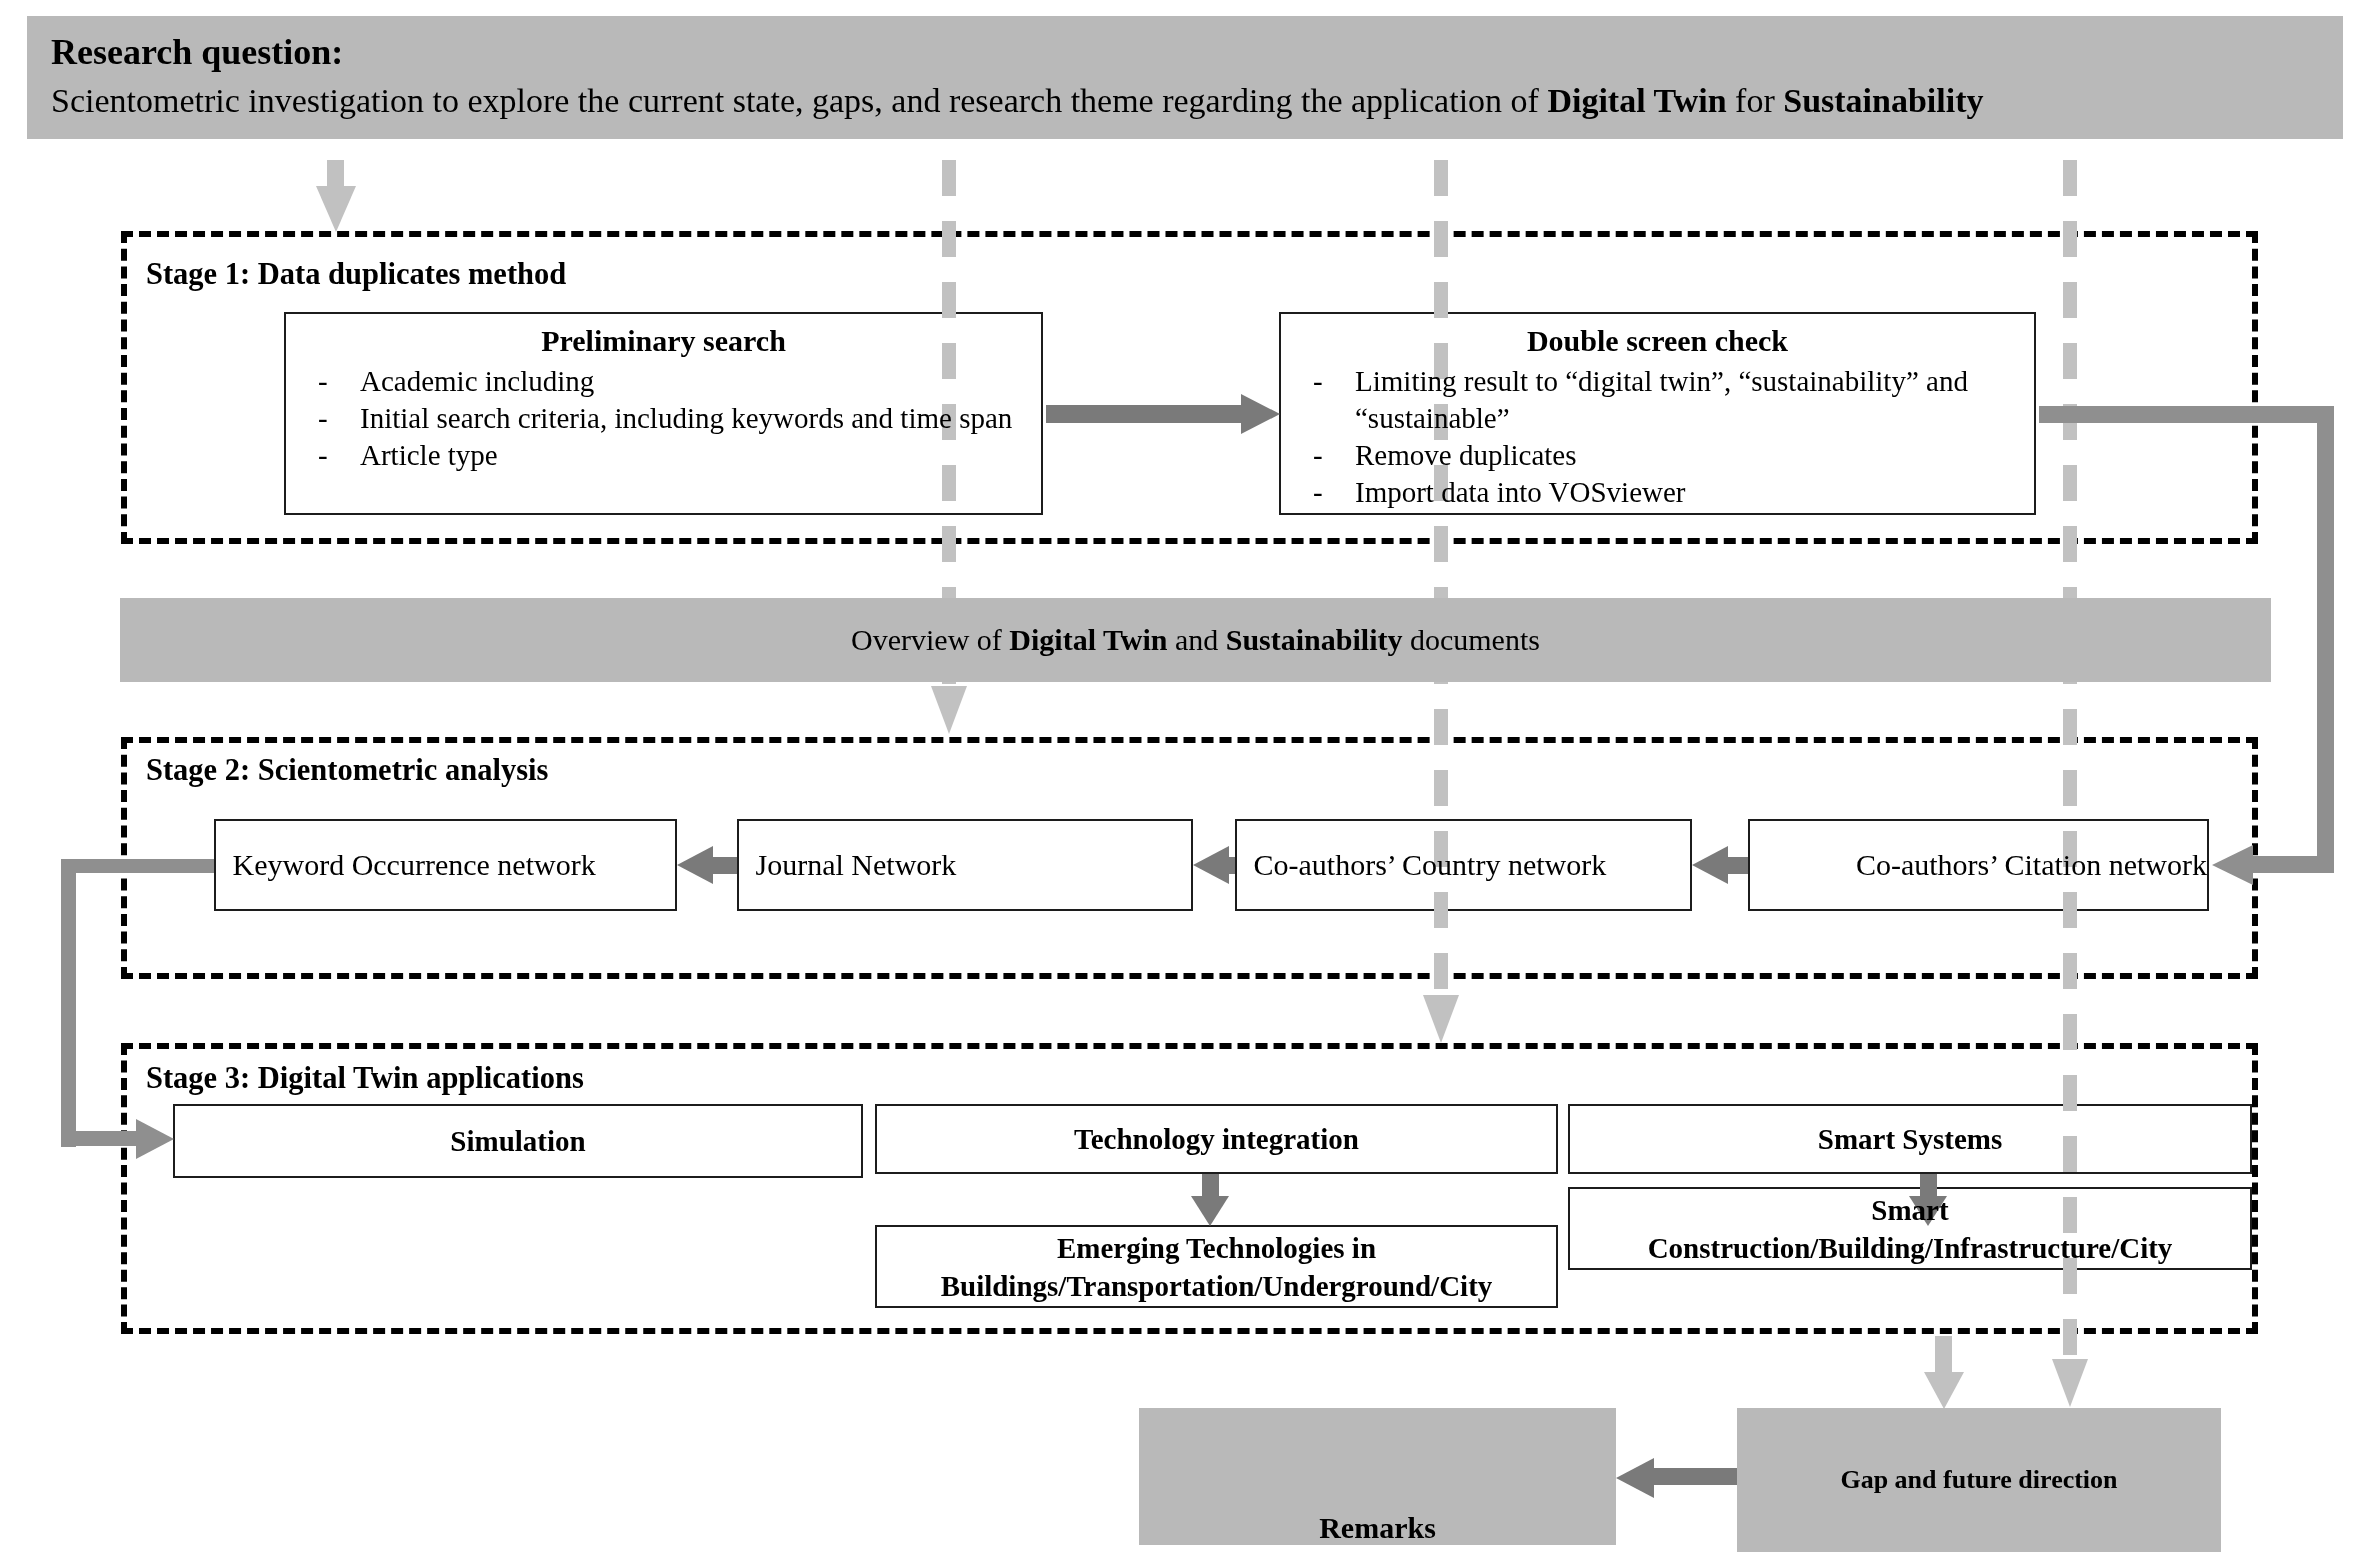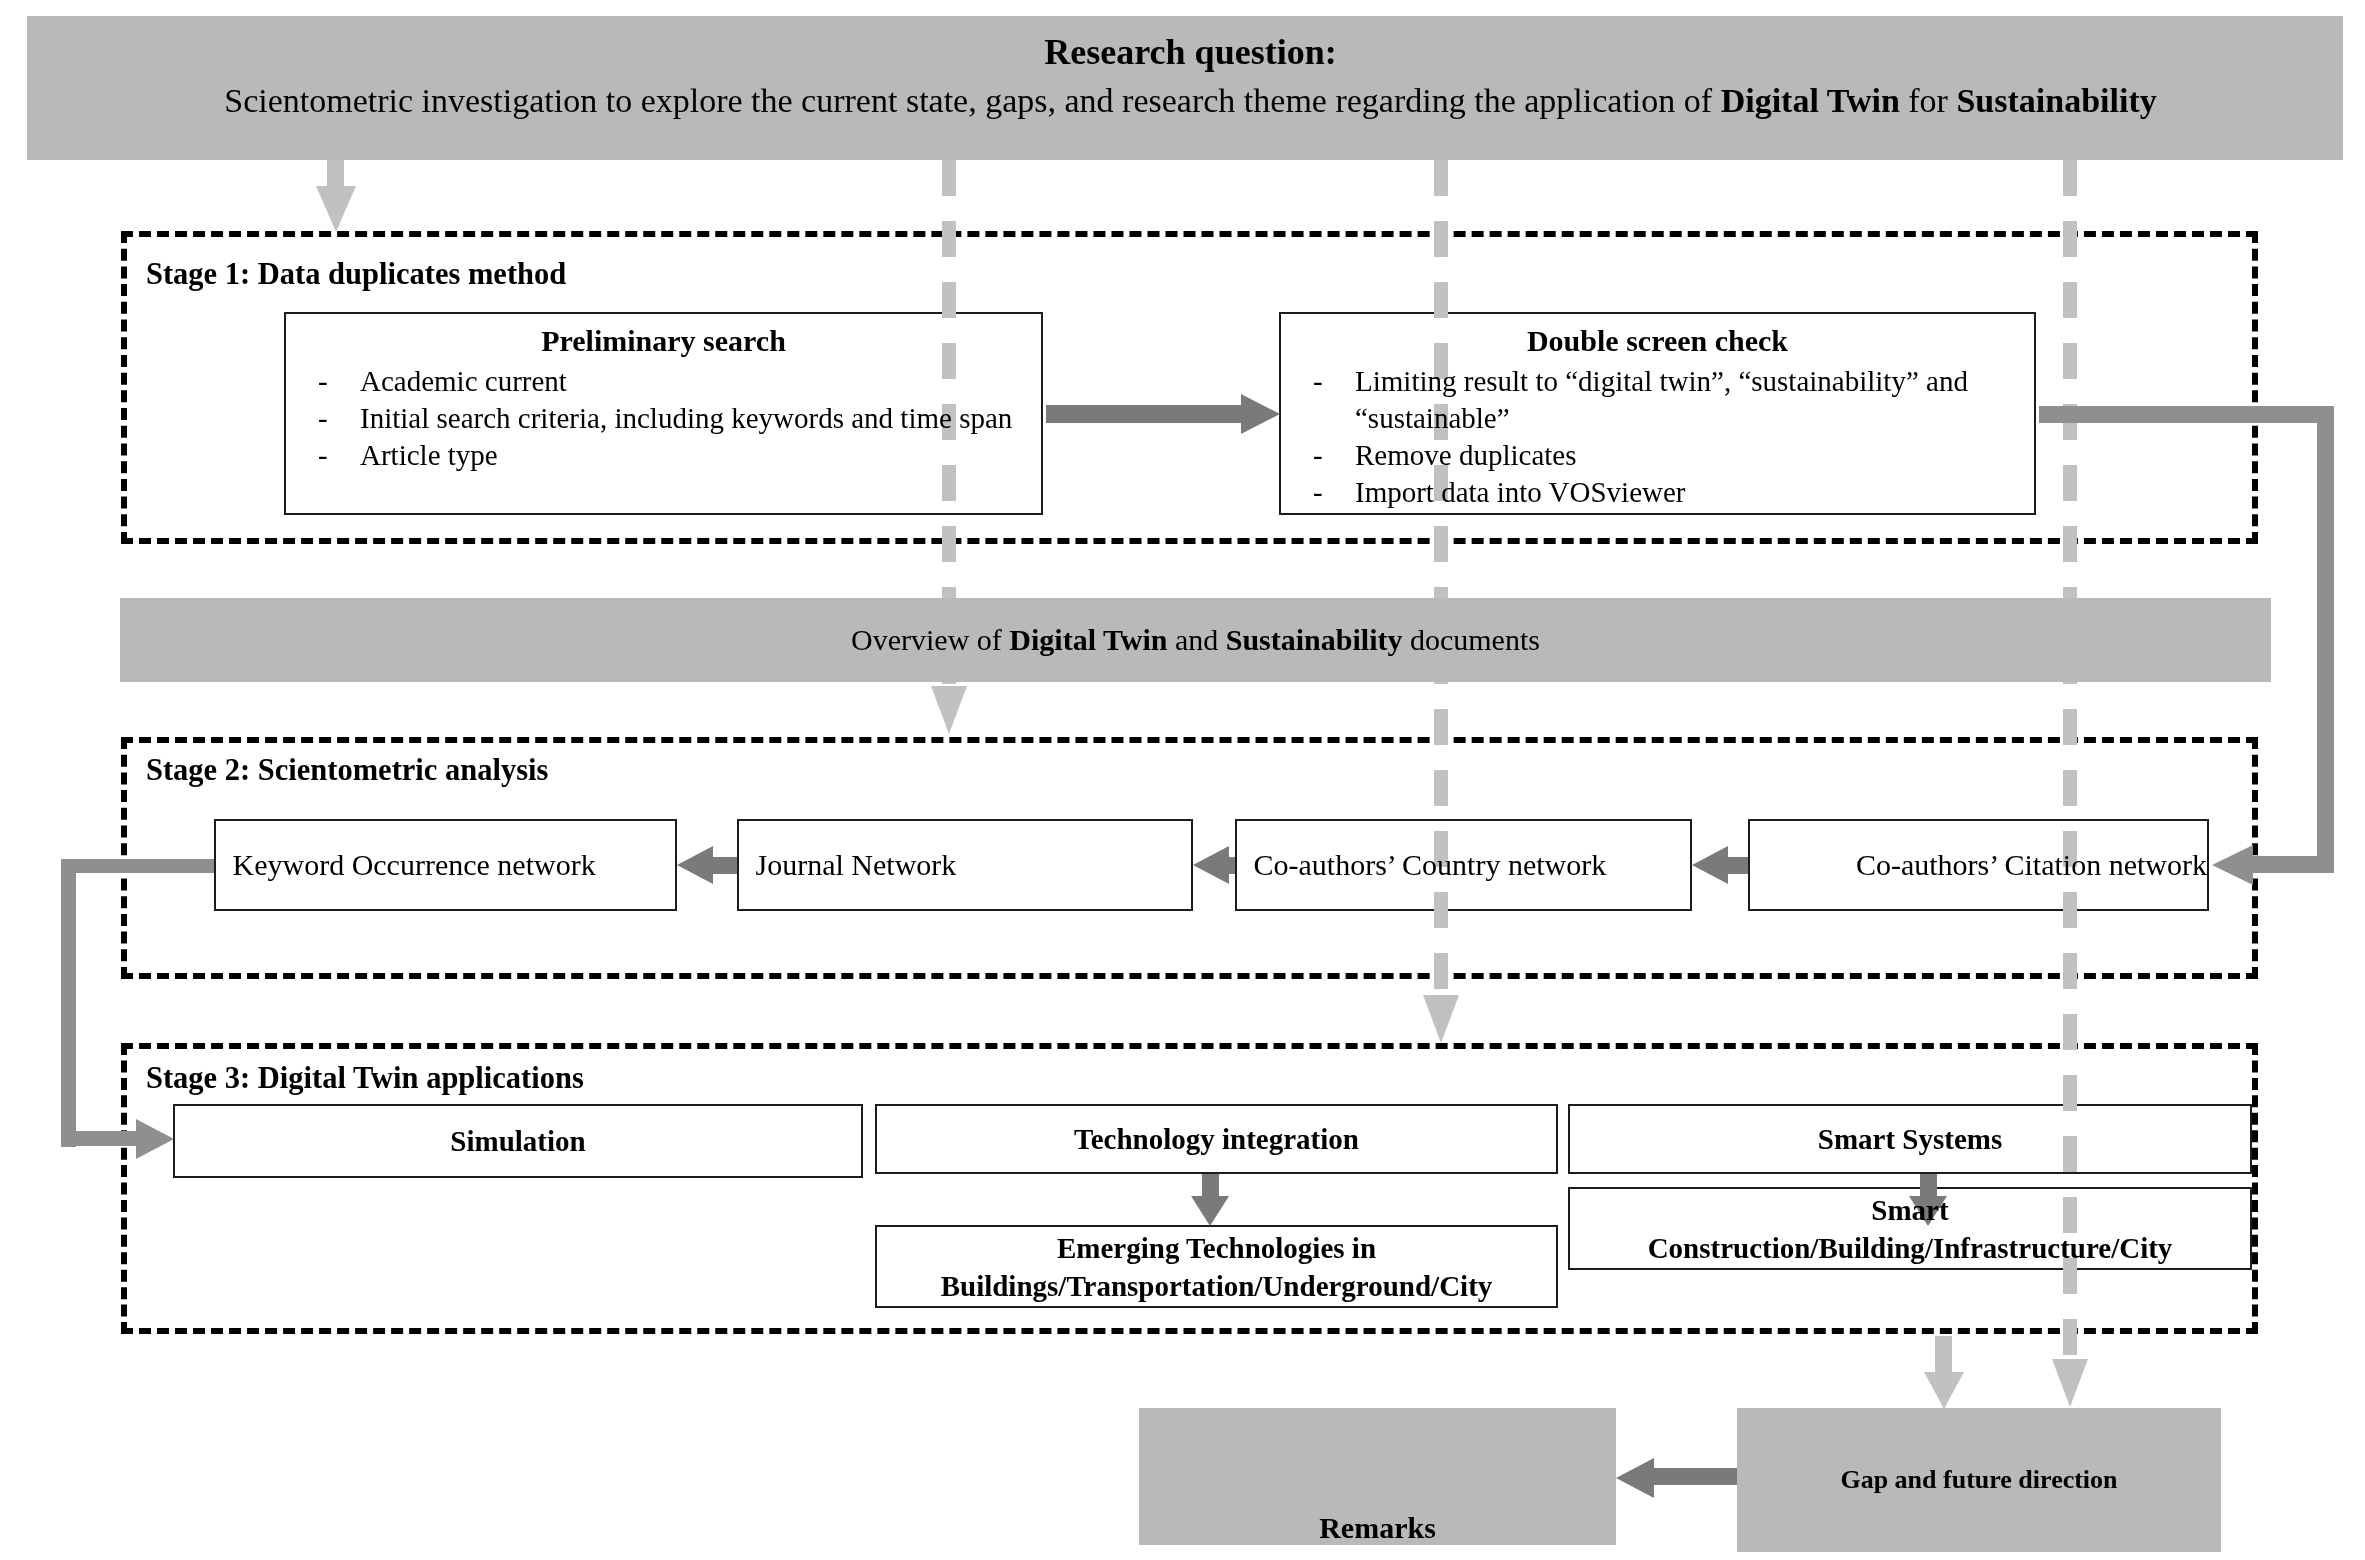--- a/index.html
+++ b/index.html
@@ -10,7 +10,7 @@
   }
   
   .gray-banner{position:absolute;background:#b9b9b9;z-index:4;}
-  #banner-top{left:27px;top:16px;width:2316px;height:144px;padding-left:11px;box-sizing:border-box;text-align:center;}
+  #banner-top{left:27px;top:16px;width:2316px;height:123px;padding-left:24px;box-sizing:border-box;}
   #banner-top .l1{font-size:36px;font-weight:bold;margin-top:16.5px;line-height:39px;}
   #banner-top .l2{font-size:34px;margin-top:10.2px;line-height:38px;}
   #banner-overview{left:120px;top:598px;width:2151px;height:84px;display:flex;align-items:center;justify-content:center;font-size:30px;}

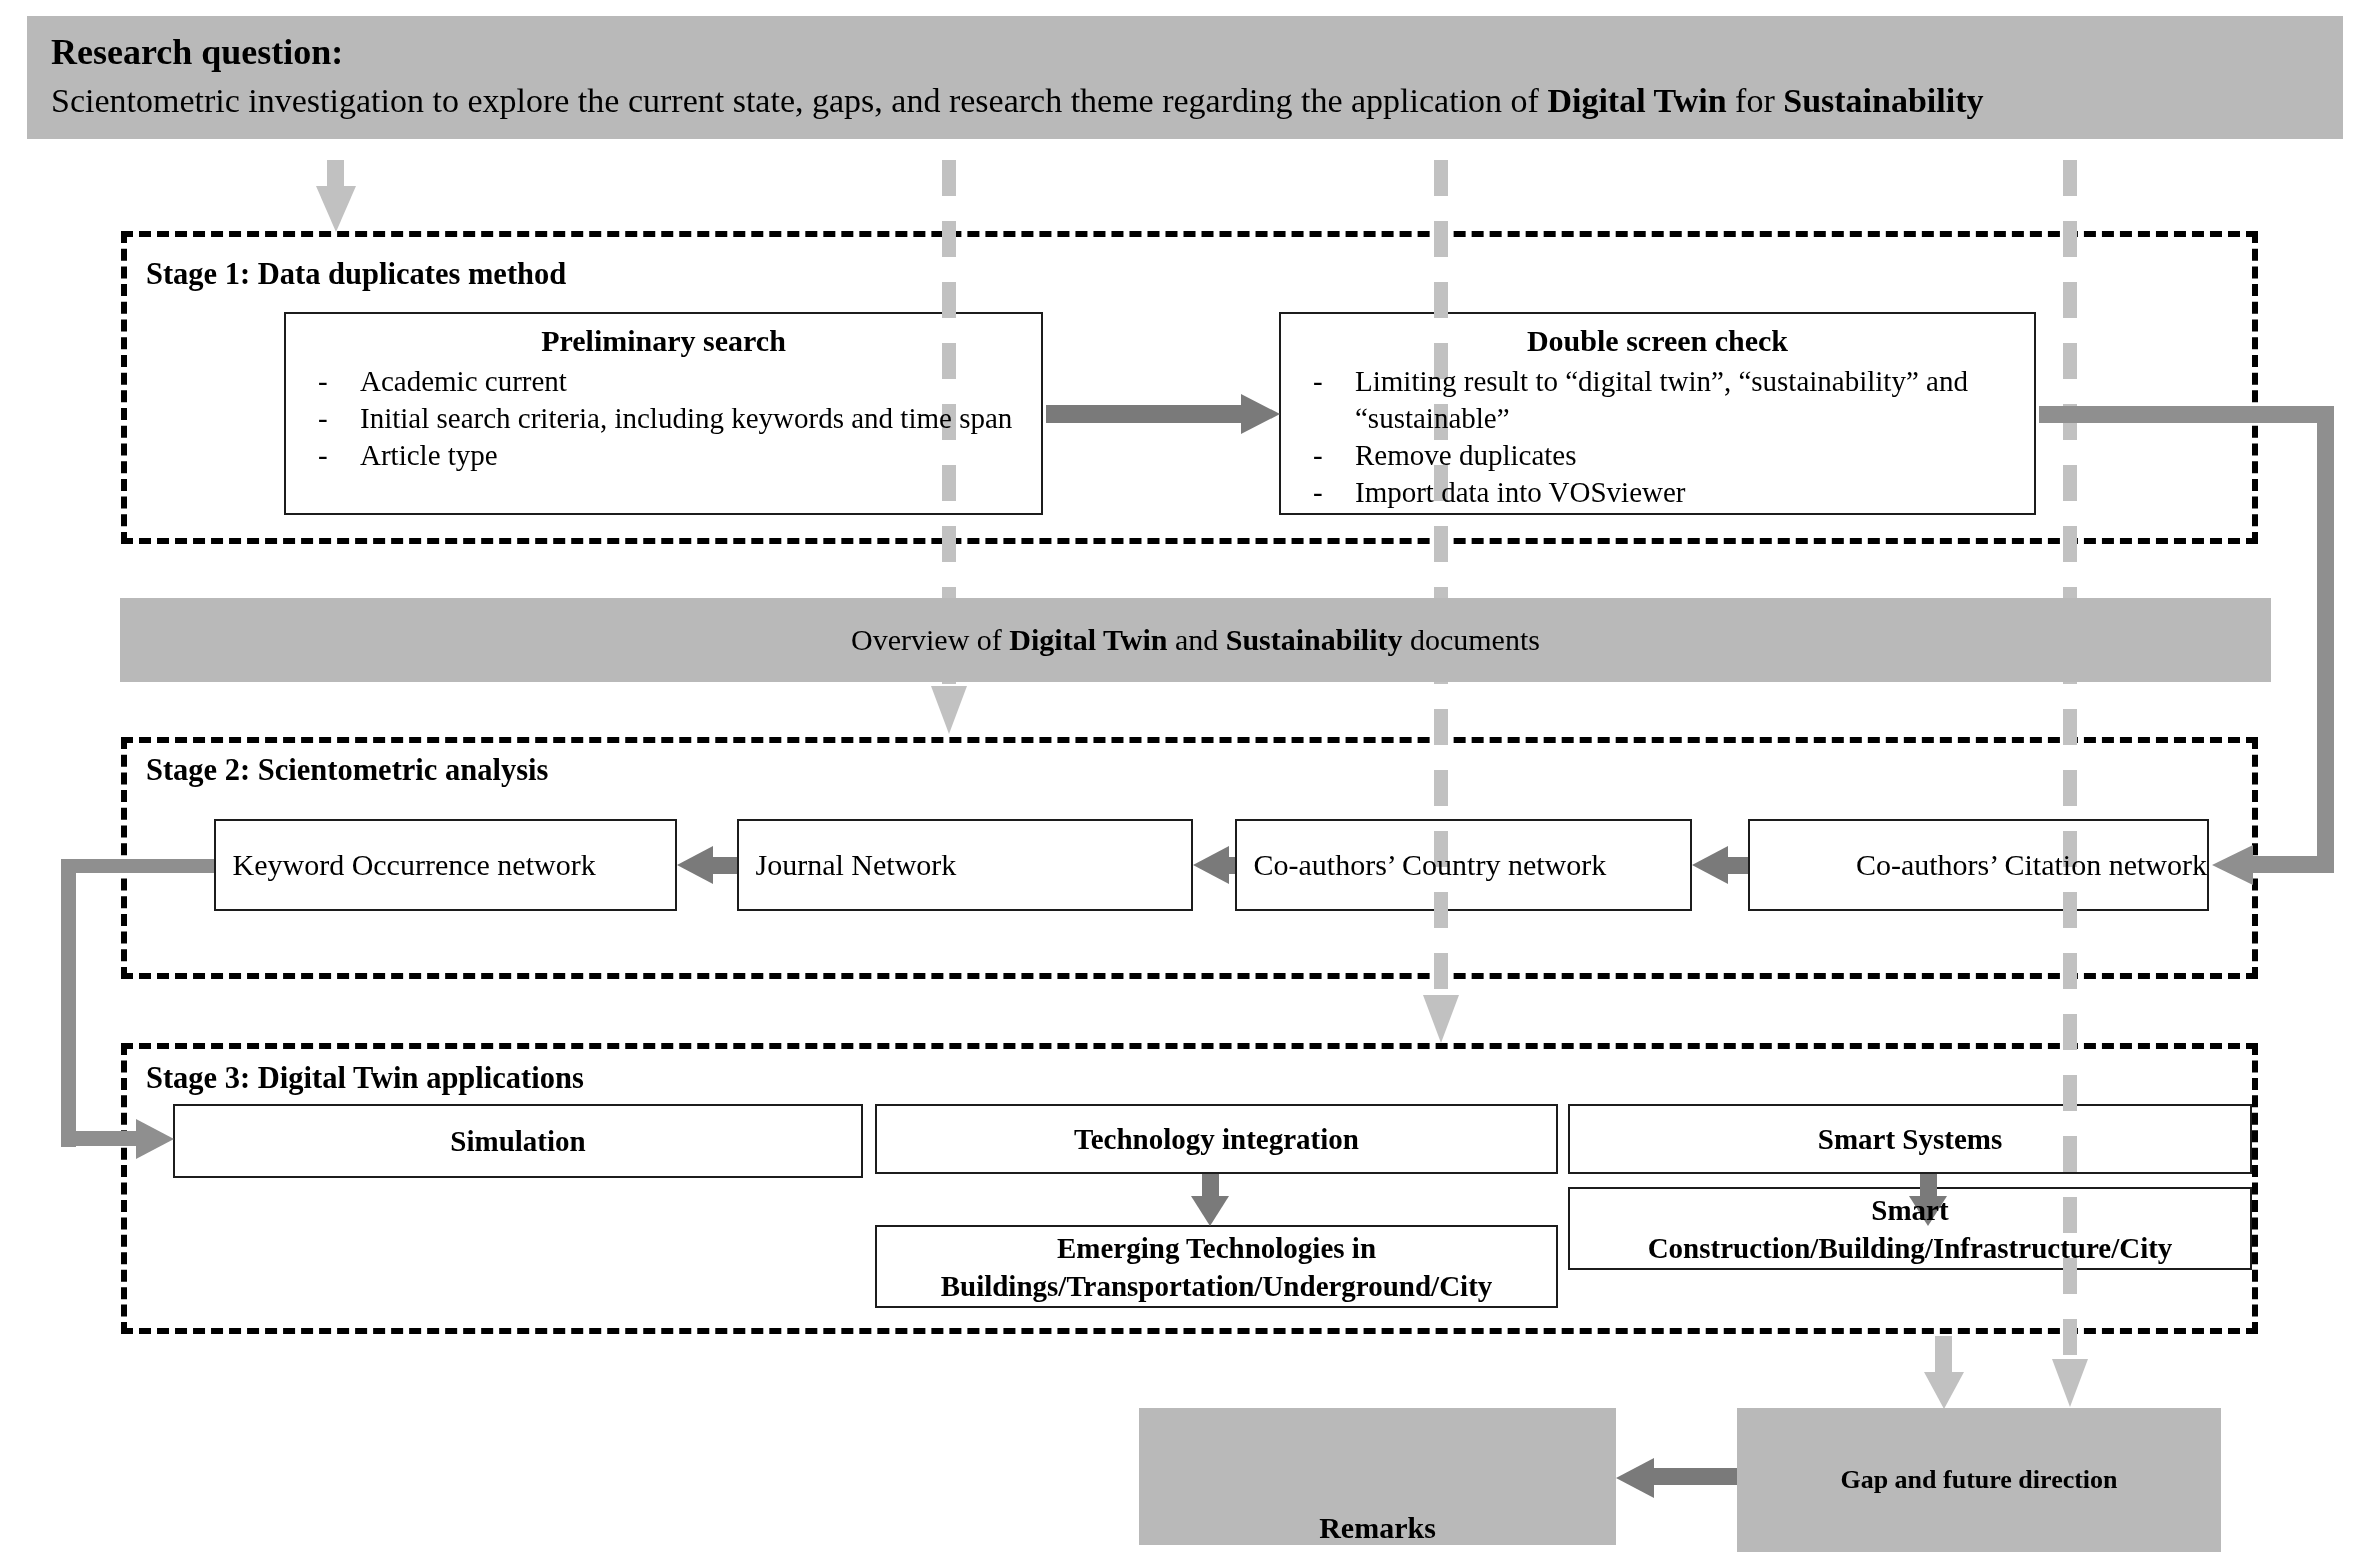--- a/index.html
+++ b/index.html
@@ -133,7 +133,7 @@
   <div id="box-prelim" class="pbox">
     <span class="ptitle">Preliminary search</span>
     <ul>
-      <li><span class="dash">-</span><span>Academic current</span></li>
+      <li><span class="dash">-</span><span>Academic including</span></li>
       <li><span class="dash">-</span><span>Initial search criteria, including keywords and time span</span></li>
       <li><span class="dash">-</span><span>Article type</span></li>
     </ul>

